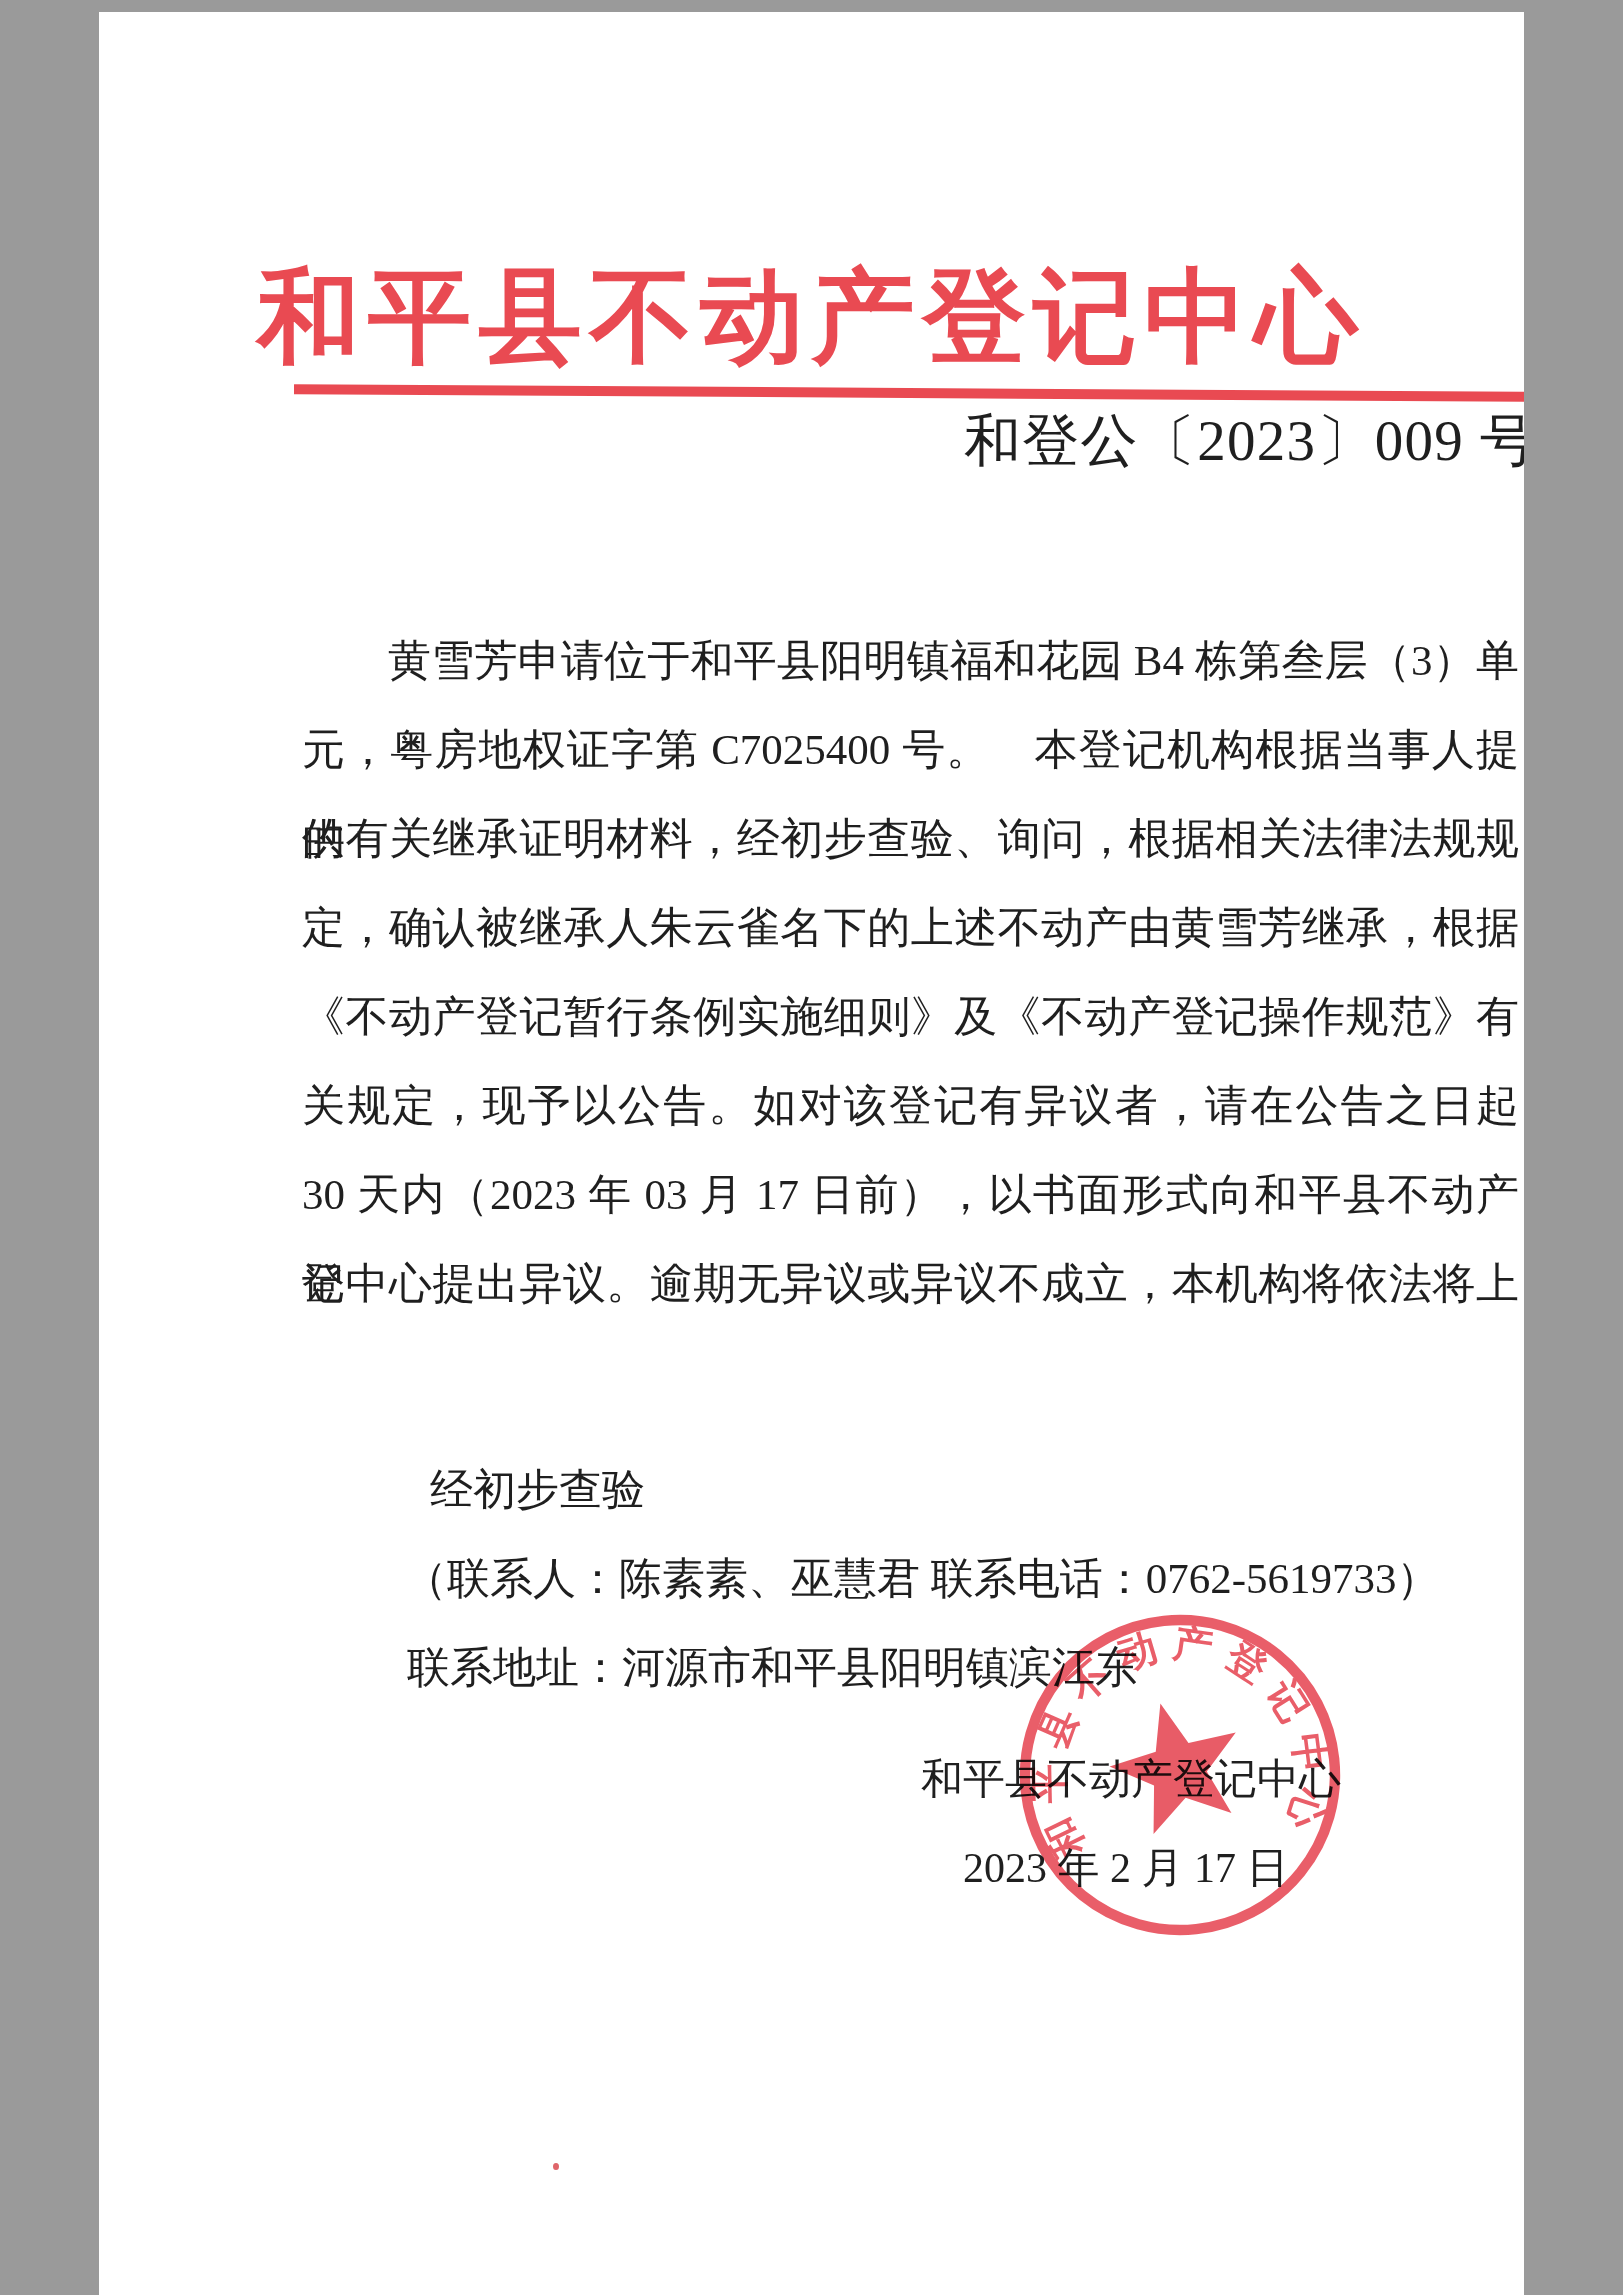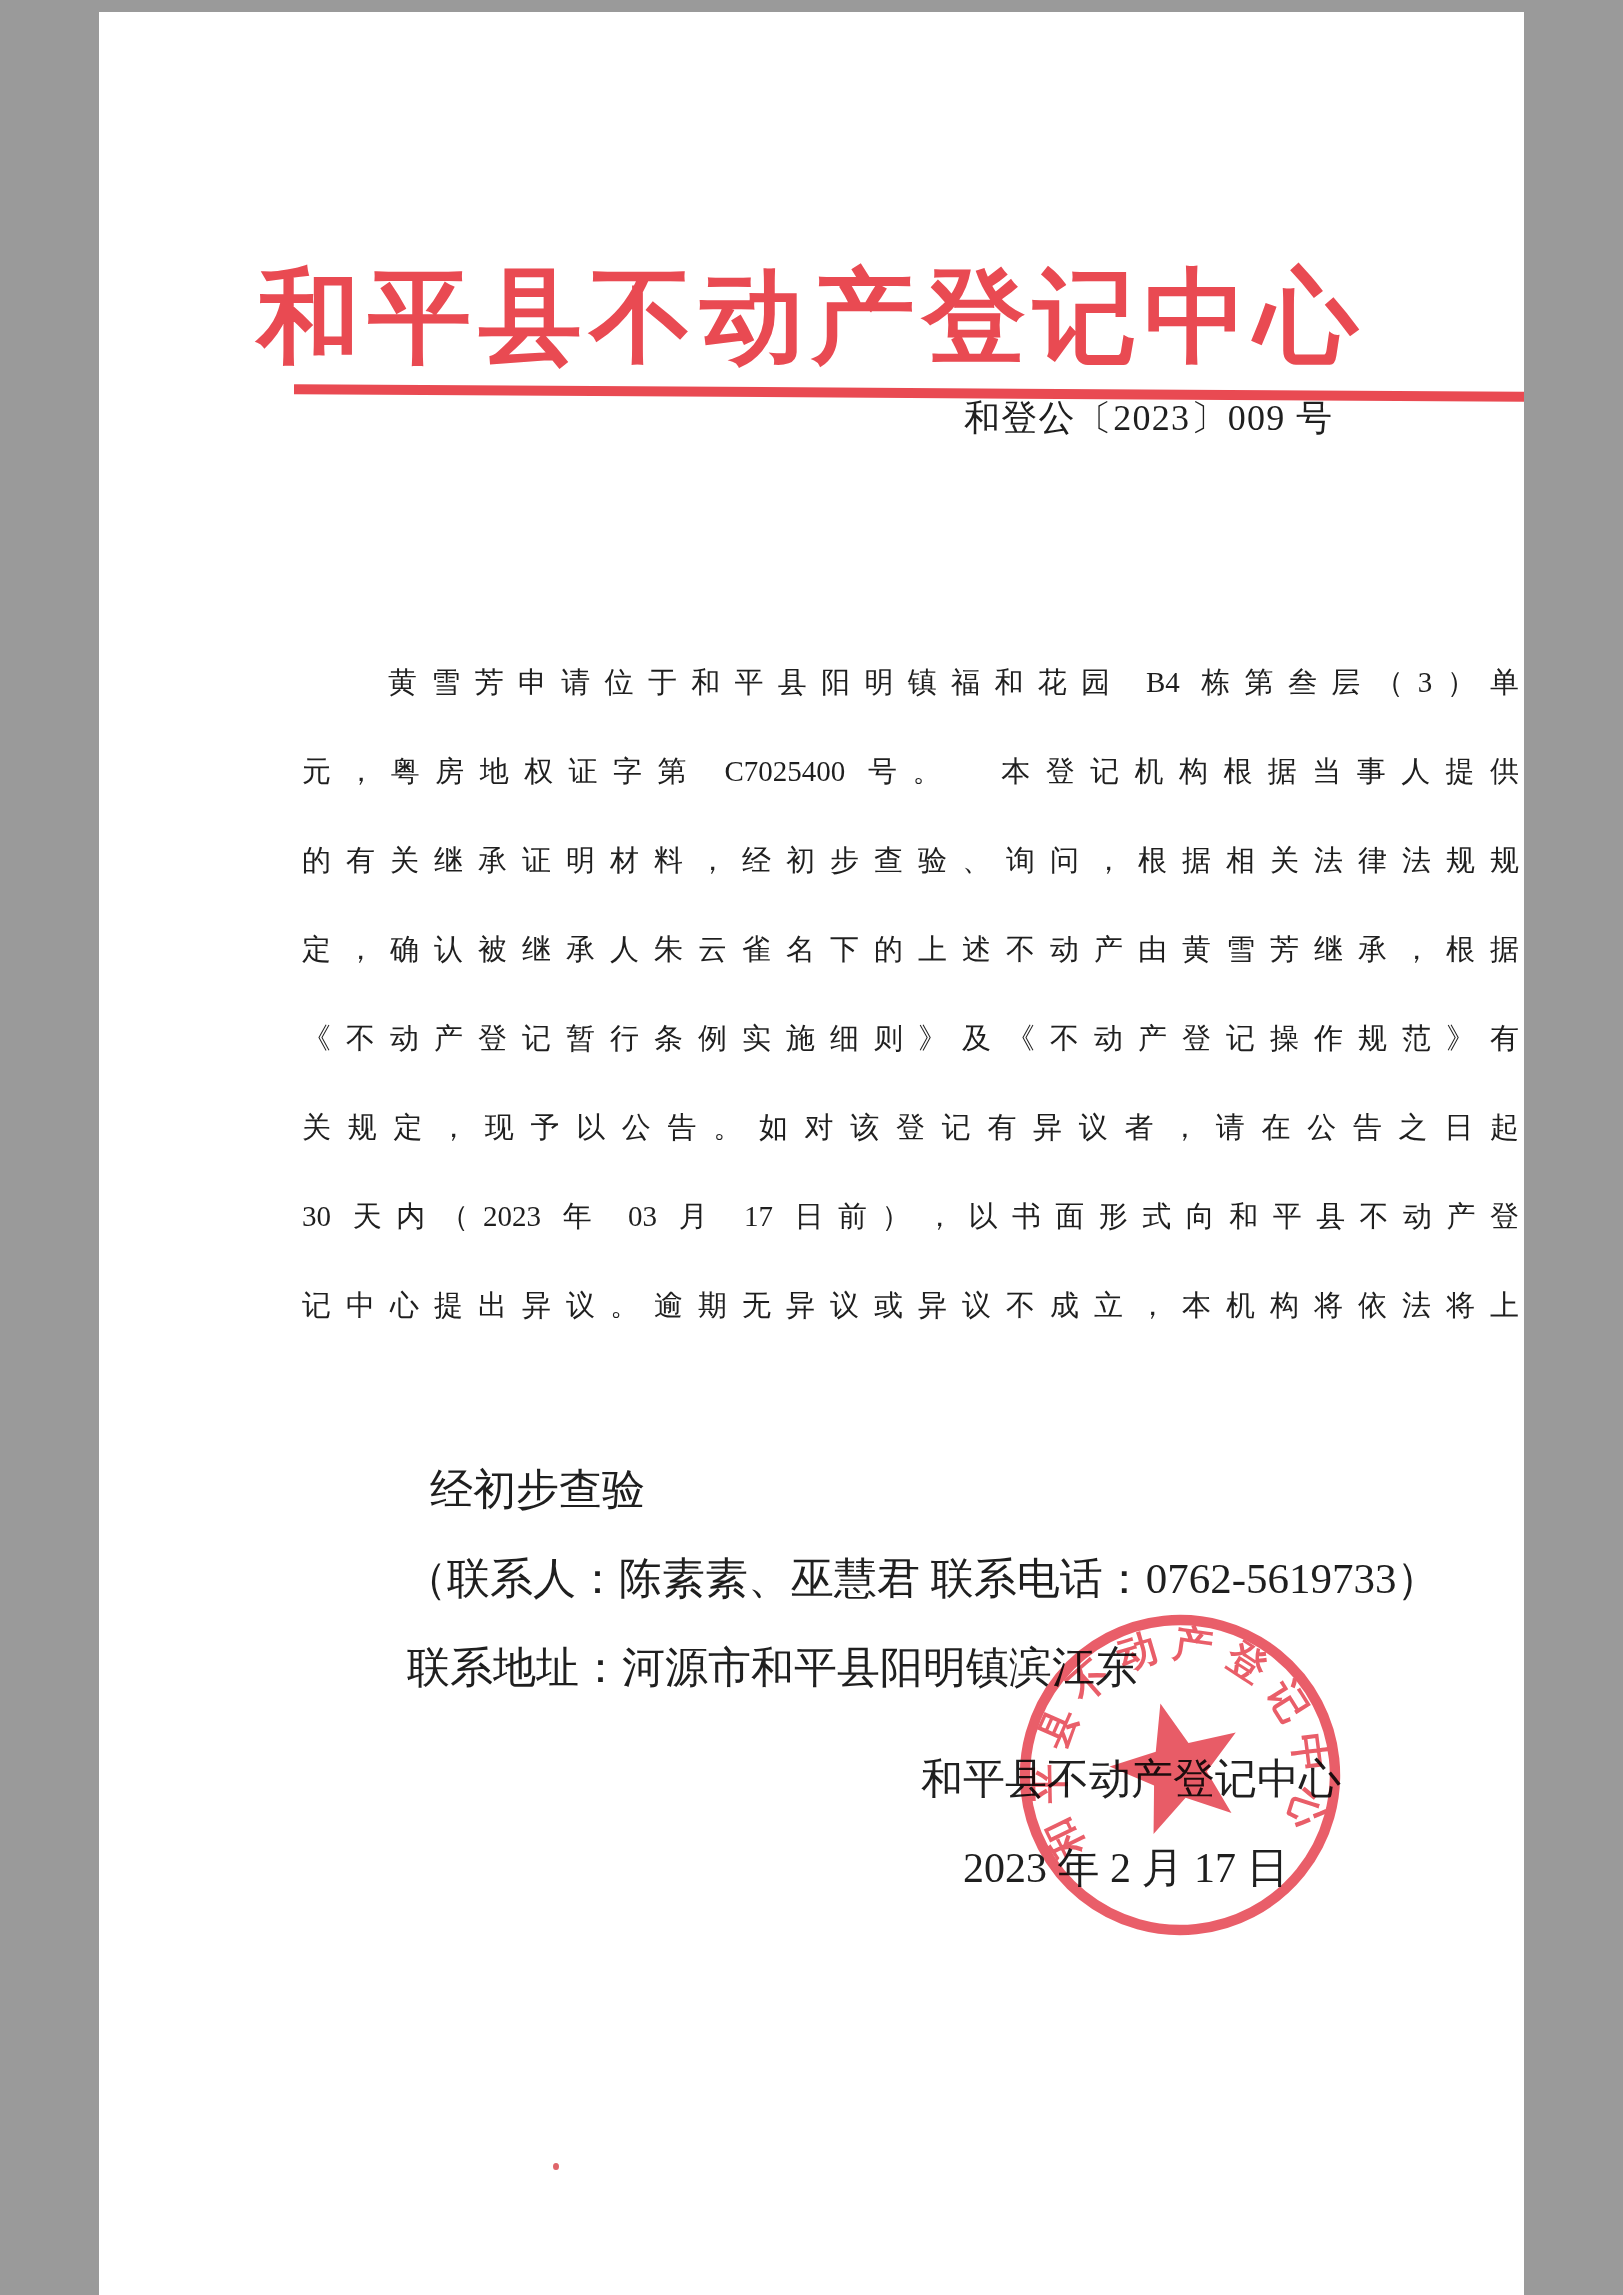--- a/index.html
+++ b/index.html
@@ -25,8 +25,8 @@
     transform:rotate(0.35deg);
   }
   .doc-number {
-    position:absolute; left:865px; top:384px;
-    font-size:36px; letter-spacing:1.3px; line-height:1.25;
+    position:absolute; left:865px; top:393px;
+    font-size:57px; letter-spacing:1.3px; line-height:1.25;
     white-space:nowrap;
   }
   .doc-title {

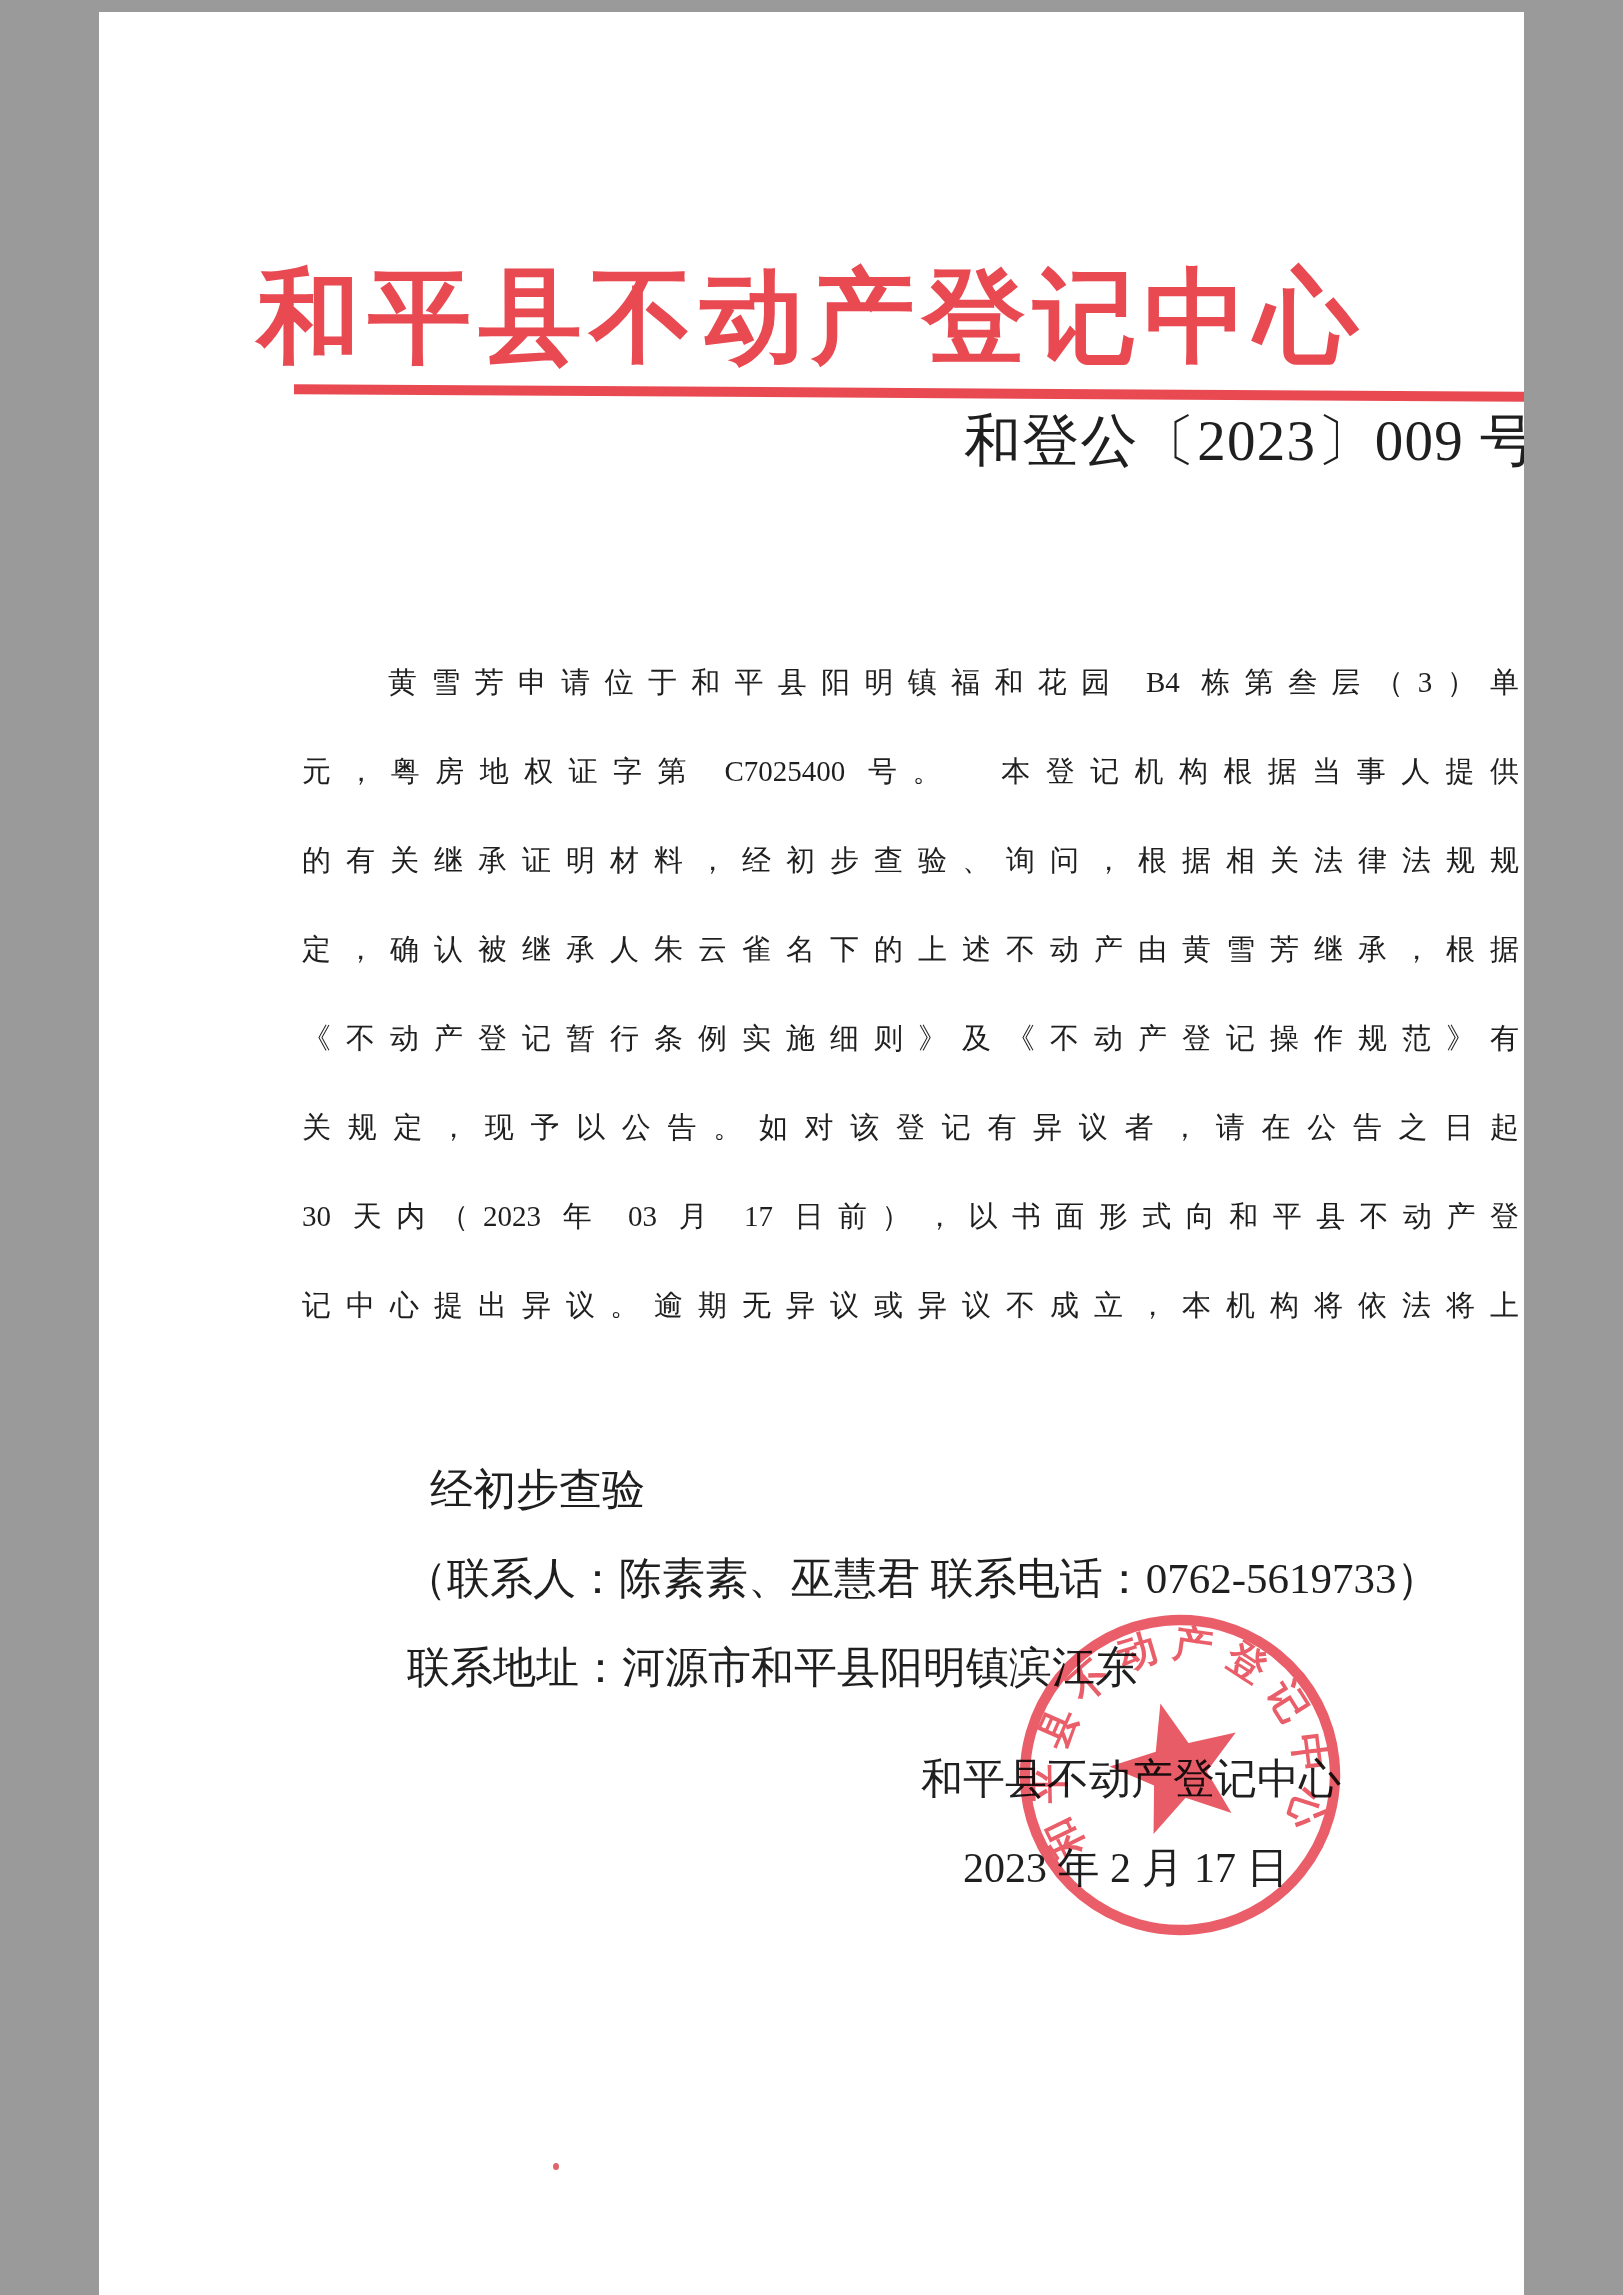--- a/index.html
+++ b/index.html
@@ -36,8 +36,8 @@
     white-space:nowrap;
   }
   .body-block {
-    position:absolute; left:203px; top:626px; width:1217px;
-    font-size:29px;
+    position:absolute; left:203px; top:604px; width:1217px;
+    font-size:43px;
   }
   .body-line {
     height:89px; line-height:89px;

